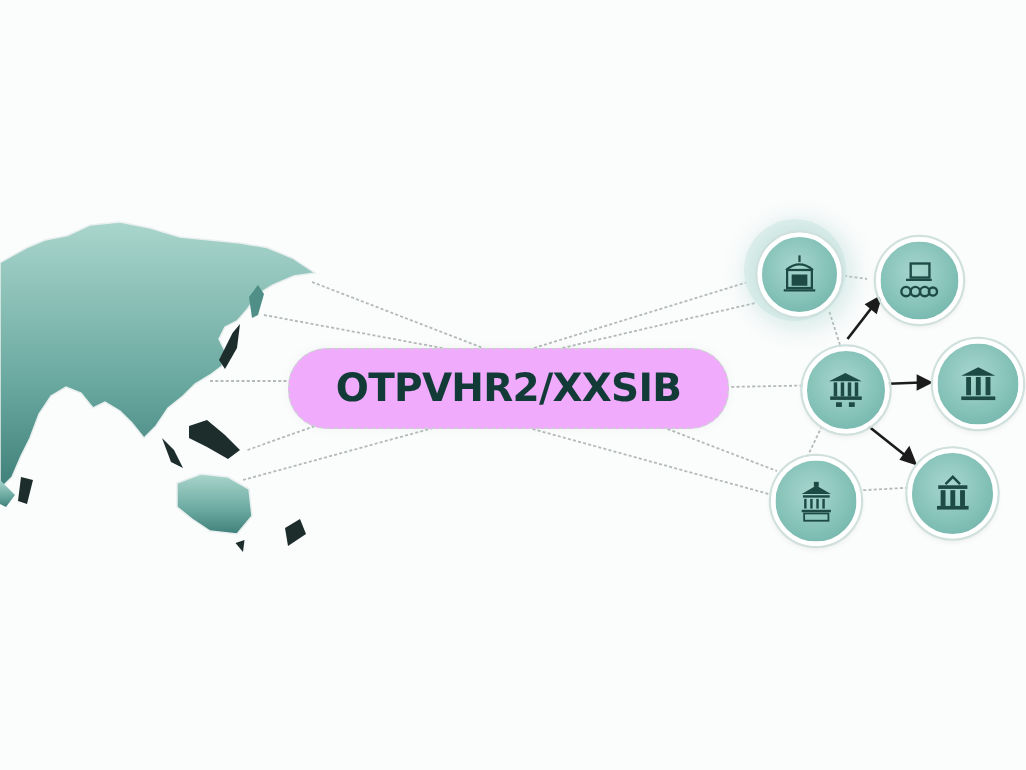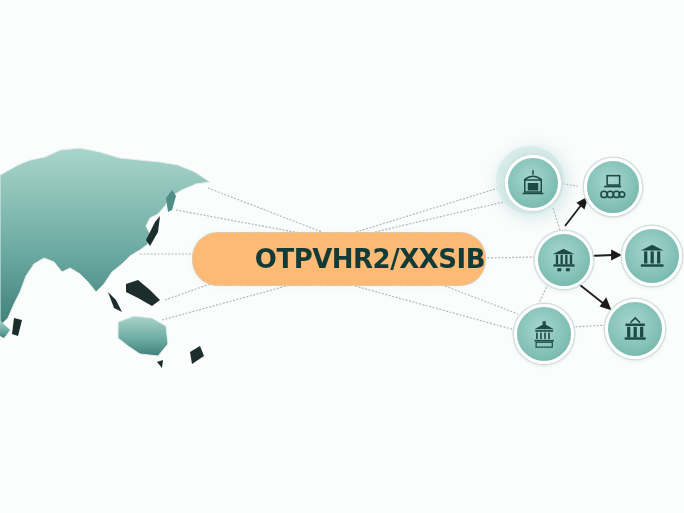--- a/index.html
+++ b/index.html
@@ -5,7 +5,7 @@
   html, body { margin:0; padding:0; }
   body { width:684px; height:513px; background:#fbfcfc; overflow:hidden; position:relative; font-family:"Liberation Sans", sans-serif; }
   #stage { position:absolute; left:0; top:0; width:684px; height:513px; }
-  .pill { position:absolute; left:192px; top:232px; width:292px; height:52px; border-radius:26px; background:#fdba74; border:1.5px dashed #c9d1d0; box-shadow:0 0 8px rgba(0,0,0,0.04); display:flex; align-items:center; justify-content:flex-end; }
+  .pill { position:absolute; left:192px; top:232px; width:292px; height:52px; border-radius:26px; background:#f0abfc; border:1.5px dashed #c9d1d0; box-shadow:0 0 8px rgba(0,0,0,0.04); display:flex; align-items:center; justify-content:center; }
   .pill-text { font-family:"DejaVu Sans", sans-serif; font-weight:bold; font-size:26px; color:#123b38; letter-spacing:-0.5px; }
   .node { position:absolute; border-radius:50%; background:radial-gradient(circle at 45% 40%, #a7d6cf 0%, #82c0b6 60%, #6aaea3 100%); border:3px solid #ffffff; box-shadow:0 0 0 1.5px #cfe0dd, 0 2px 4px rgba(0,0,0,0.08); display:flex; align-items:center; justify-content:center; }
   .node.glow { box-shadow:0 0 0 1.5px #cfe0dd, 0 0 14px 8px rgba(170,215,208,0.45); }

